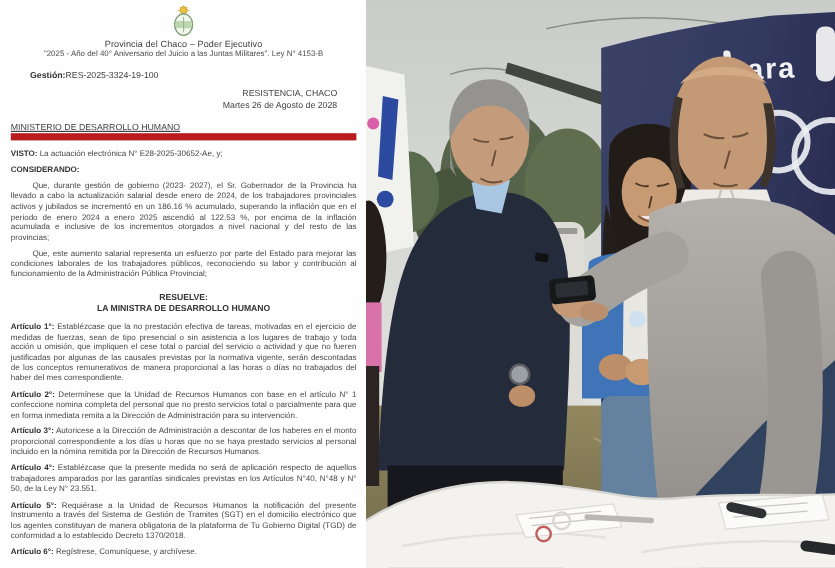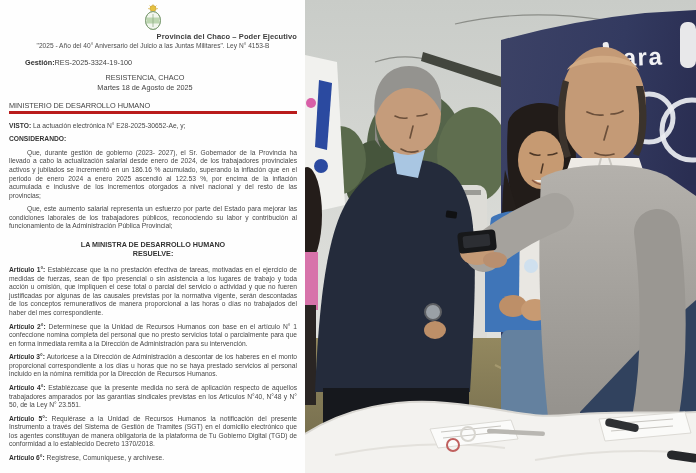--- a/index.html
+++ b/index.html
@@ -10,7 +10,7 @@
   .doc{width:305px;height:473px;box-sizing:border-box;padding:4px 8px 0 9px;background:#fefefe;color:#474747;overflow:hidden;}
   .doc-header{text-align:center;margin-bottom:9px;}
   .seal{display:block;margin:0 auto 1px auto;}
-  .org{font-size:7.5px;font-weight:bold;color:#3c3c3c;letter-spacing:.1px;text-align:right;}
+  .org{font-size:7.5px;font-weight:normal;color:#3c3c3c;letter-spacing:.1px;}
   .motto{font-size:6.6px;color:#4d4d4d;margin-top:1px;}
   .num-row{font-size:7.3px;margin:0 0 6px 16px;color:#444;}
   .num-row b{color:#333;}

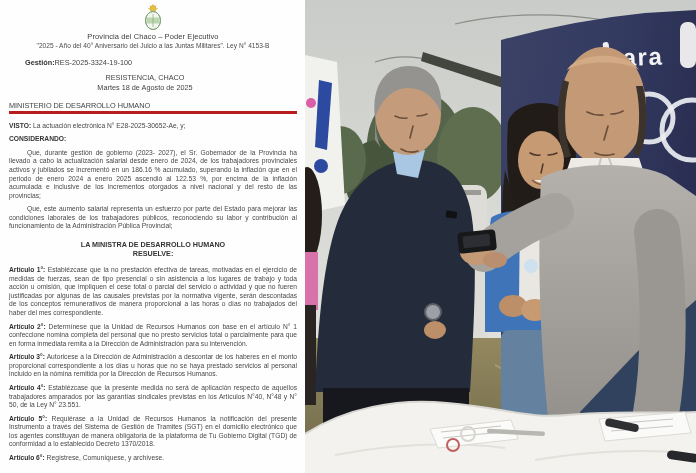--- a/index.html
+++ b/index.html
@@ -14,7 +14,7 @@
   .motto{font-size:6.6px;color:#4d4d4d;margin-top:1px;}
   .num-row{font-size:7.3px;margin:0 0 6px 16px;color:#444;}
   .num-row b{color:#333;}
-  .place-date{font-size:7.3px;text-align:center;padding-right:16px;line-height:1.35;margin-bottom:8px;color:#444;}
+  .place-date{font-size:7.3px;text-align:right;padding-right:16px;line-height:1.35;margin-bottom:8px;color:#444;}
   .ministry{font-size:7.3px;color:#3f3f3f;border-bottom:3px solid #b91c1c;padding-bottom:1px;margin-bottom:8px;}
   .body-p{font-size:6.7px;line-height:1.28;text-align:justify;margin:0 0 5px 0;}
   .body-p b{color:#333;}

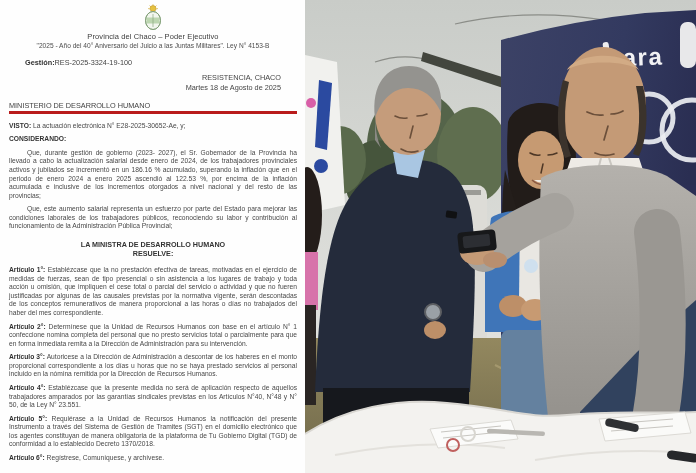--- a/index.html
+++ b/index.html
@@ -59,7 +59,7 @@
 
     <div class="place-date">
       <div>RESISTENCIA, CHACO</div>
-      <div>Martes 18 de Agosto de 2025</div>
+      <div>Martes 26 de Agosto de 2028</div>
     </div>
 
     <div class="ministry">MINISTERIO DE DESARROLLO HUMANO</div>

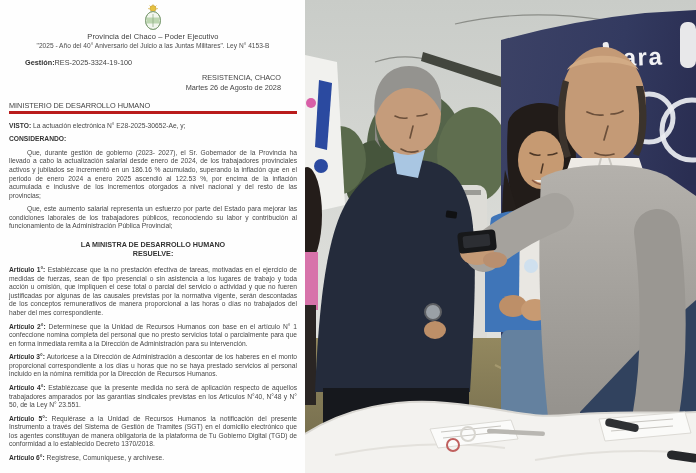--- a/index.html
+++ b/index.html
@@ -15,7 +15,7 @@
   .num-row{font-size:7.3px;margin:0 0 6px 16px;color:#444;}
   .num-row b{color:#333;}
   .place-date{font-size:7.3px;text-align:right;padding-right:16px;line-height:1.35;margin-bottom:8px;color:#444;}
-  .ministry{font-size:7.3px;color:#3f3f3f;border-bottom:3px solid #b91c1c;padding-bottom:1px;margin-bottom:8px;}
+  .ministry{font-size:7.3px;color:#3f3f3f;border-bottom:6px solid #b91c1c;padding-bottom:1px;margin-bottom:8px;text-decoration:underline;}
   .body-p{font-size:6.7px;line-height:1.28;text-align:justify;margin:0 0 5px 0;}
   .body-p b{color:#333;}
   .indent{text-indent:18px;}

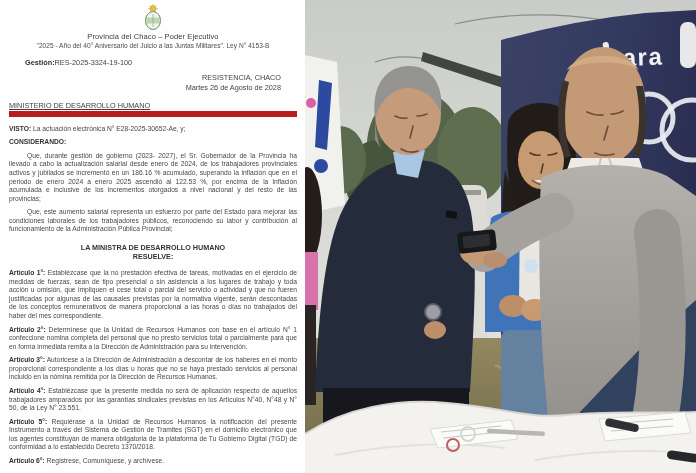--- a/index.html
+++ b/index.html
@@ -72,8 +72,8 @@
     <p class="body-p indent mb10">Que, este aumento salarial representa un esfuerzo por parte del Estado para mejorar las condiciones laborales de los trabajadores públicos, reconociendo su labor y contribución al funcionamiento de la Administración Pública Provincial;</p>
 
     <div class="res-title">
+      <div>RESUELVE:</div>
       <div>LA MINISTRA DE DESARROLLO HUMANO</div>
-      <div>RESUELVE:</div>
     </div>
 
     <p class="art"><b>Artículo 1°:</b> <span>Establézcase que la no prestación efectiva de tareas, motivadas en el ejercicio de medidas de fuerzas, sean de tipo presencial o sin asistencia a los lugares de trabajo y toda acción u omisión, que impliquen el cese total o parcial del servicio o actividad y que no fueren justificadas por algunas de las causales previstas por la normativa vigente, serán descontadas de los conceptos remunerativos de manera proporcional a las horas o días no trabajados del haber del mes correspondiente.</span></p>

